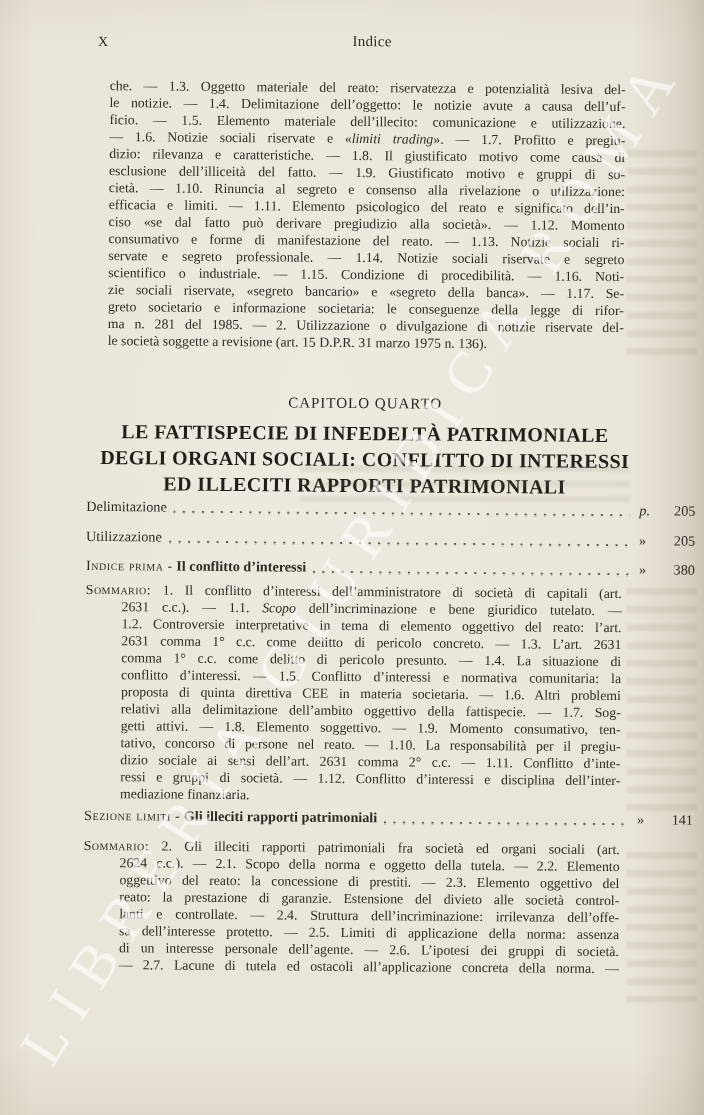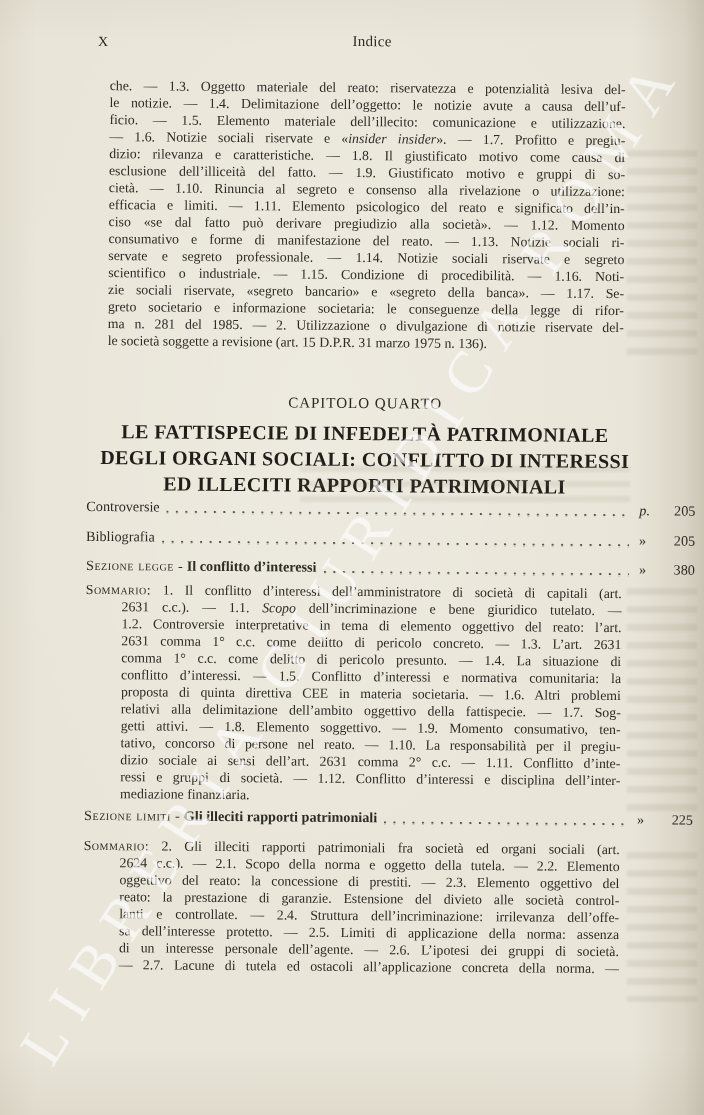--- a/index.html
+++ b/index.html
@@ -99,7 +99,7 @@
         <div class="line">che. — 1.3. Oggetto materiale del reato: riservatezza e potenzialità lesiva del-</div>
         <div class="line">le notizie. — 1.4. Delimitazione dell’oggetto: le notizie avute a causa dell’uf-</div>
         <div class="line">ficio. — 1.5. Elemento materiale dell’illecito: comunicazione e utilizzazione.</div>
-        <div class="line">— 1.6. Notizie sociali riservate e «<i>insider insider</i>». — 1.7. Profitto e pregiu-</div>
+        <div class="line">— 1.6. Notizie sociali riservate e «<i>limiti trading</i>». — 1.7. Profitto e pregiu-</div>
         <div class="line">dizio: rilevanza e caratteristiche. — 1.8. Il giustificato motivo come causa di</div>
         <div class="line">esclusione dell’illiceità del fatto. — 1.9. Giustificato motivo e gruppi di so-</div>
         <div class="line">cietà. — 1.10. Rinuncia al segreto e consenso alla rivelazione o utilizzazione:</div>

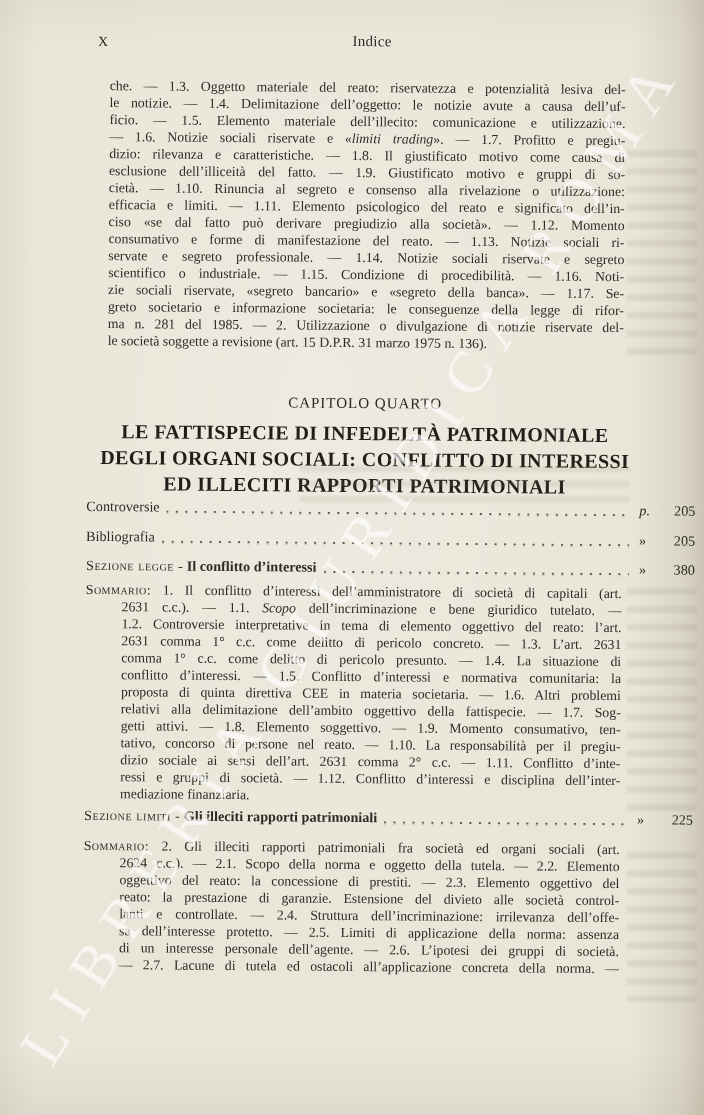--- a/index.html
+++ b/index.html
@@ -123,7 +123,7 @@
 
     <div class="toc-top">
       <div class="trow">
-          <span>Controversie</span>
+          <span>Delimitazione</span>
           <span class="dots"></span>
           <span class="pagecol">
             <span class="sym it">p.</span>

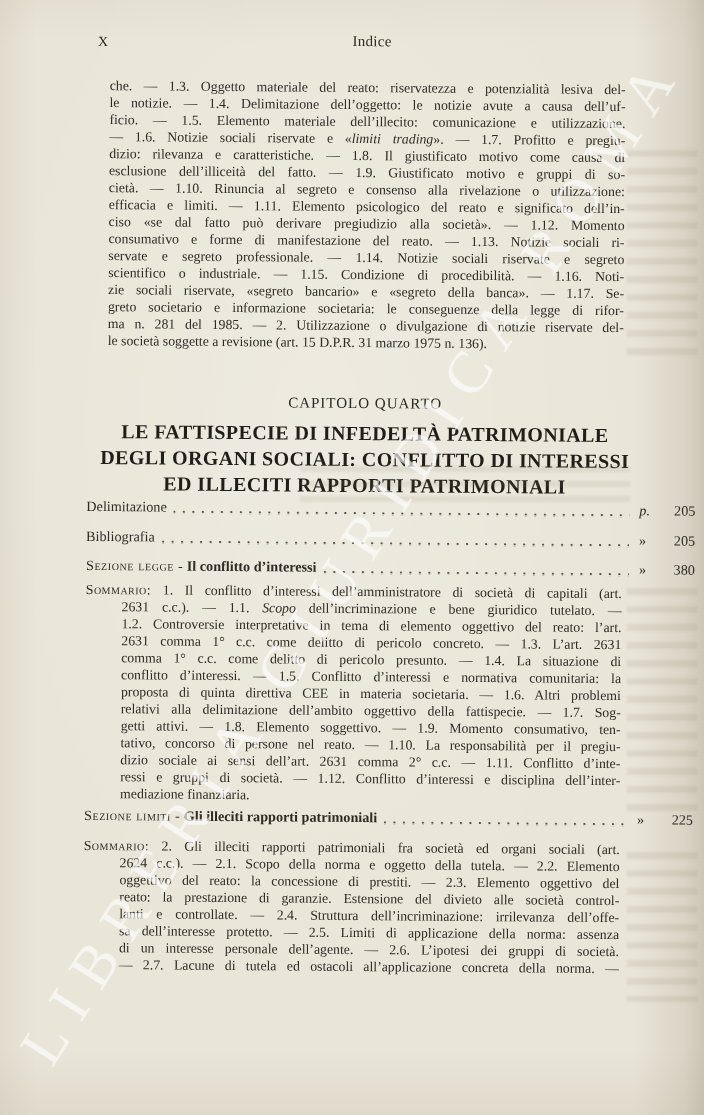--- a/index.html
+++ b/index.html
@@ -131,7 +131,7 @@
           </span>
         </div>
       <div class="trow">
-          <span>Bibliografia</span>
+          <span>Utilizzazione</span>
           <span class="dots"></span>
           <span class="pagecol">
             <span class="sym">»</span>

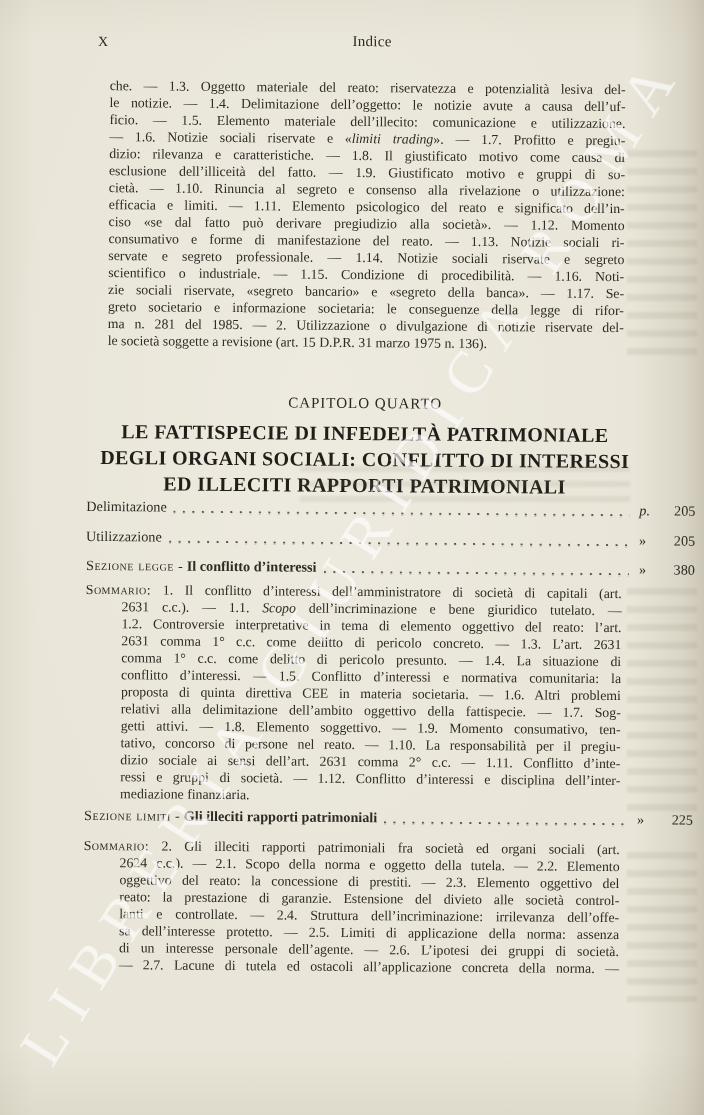--- a/index.html
+++ b/index.html
@@ -139,7 +139,7 @@
           </span>
         </div>
       <div class="trow">
-          <span class="sc">Sezione legge</span>
+          <span class="sc">Indice prima</span>
           <span class="sep">-</span>
           <span class="b">Il conflitto d’interessi</span>
           <span class="dots"></span>

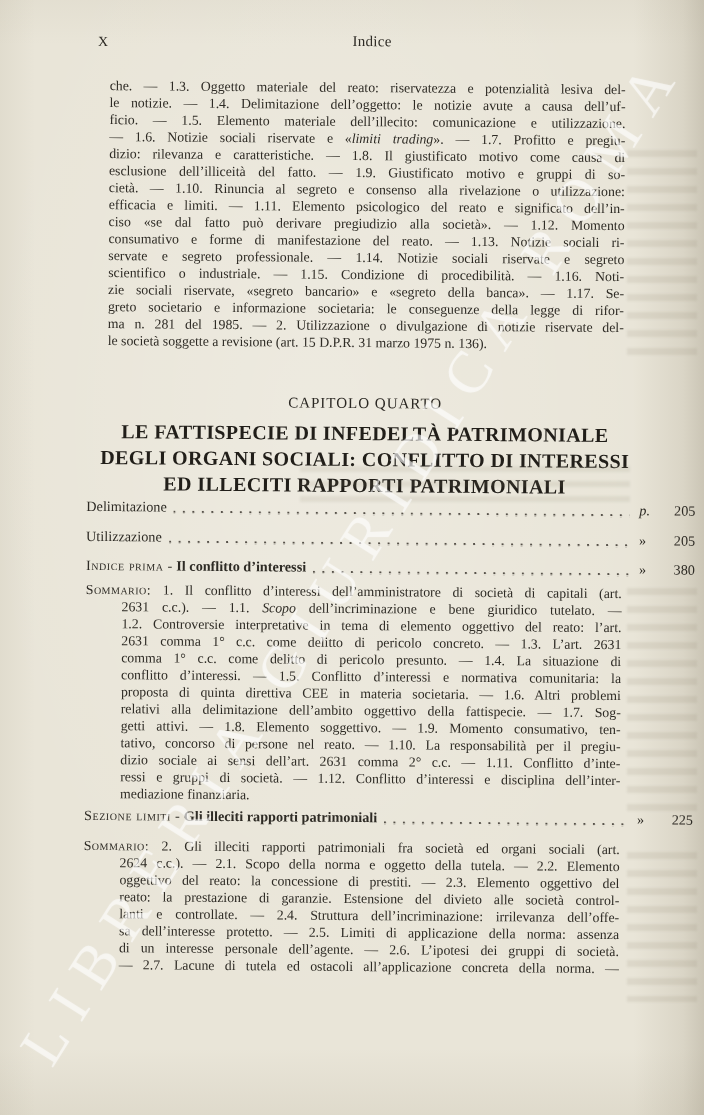--- a/index.html
+++ b/index.html
@@ -174,7 +174,7 @@
           <span class="dots"></span>
           <span class="pagecol">
             <span class="sym">»</span>
-            <span class="num">225</span>
+            <span class="num">141</span>
           </span>
         </div>
     </div>

